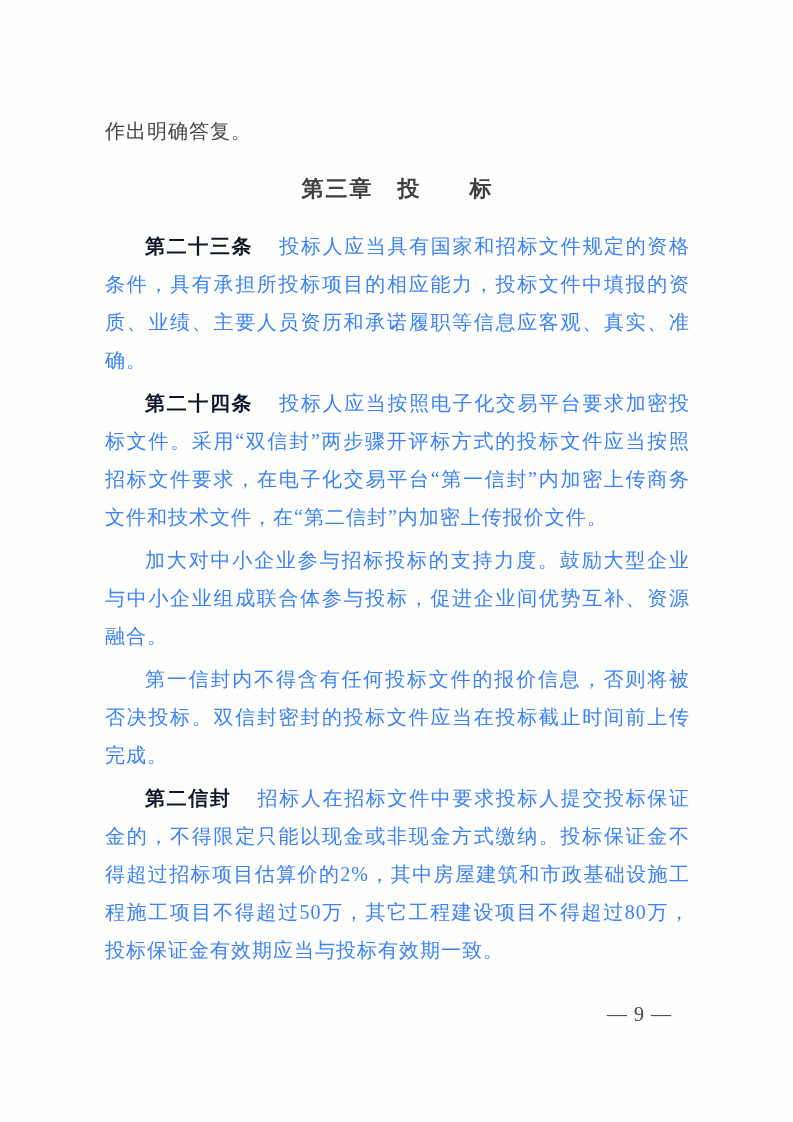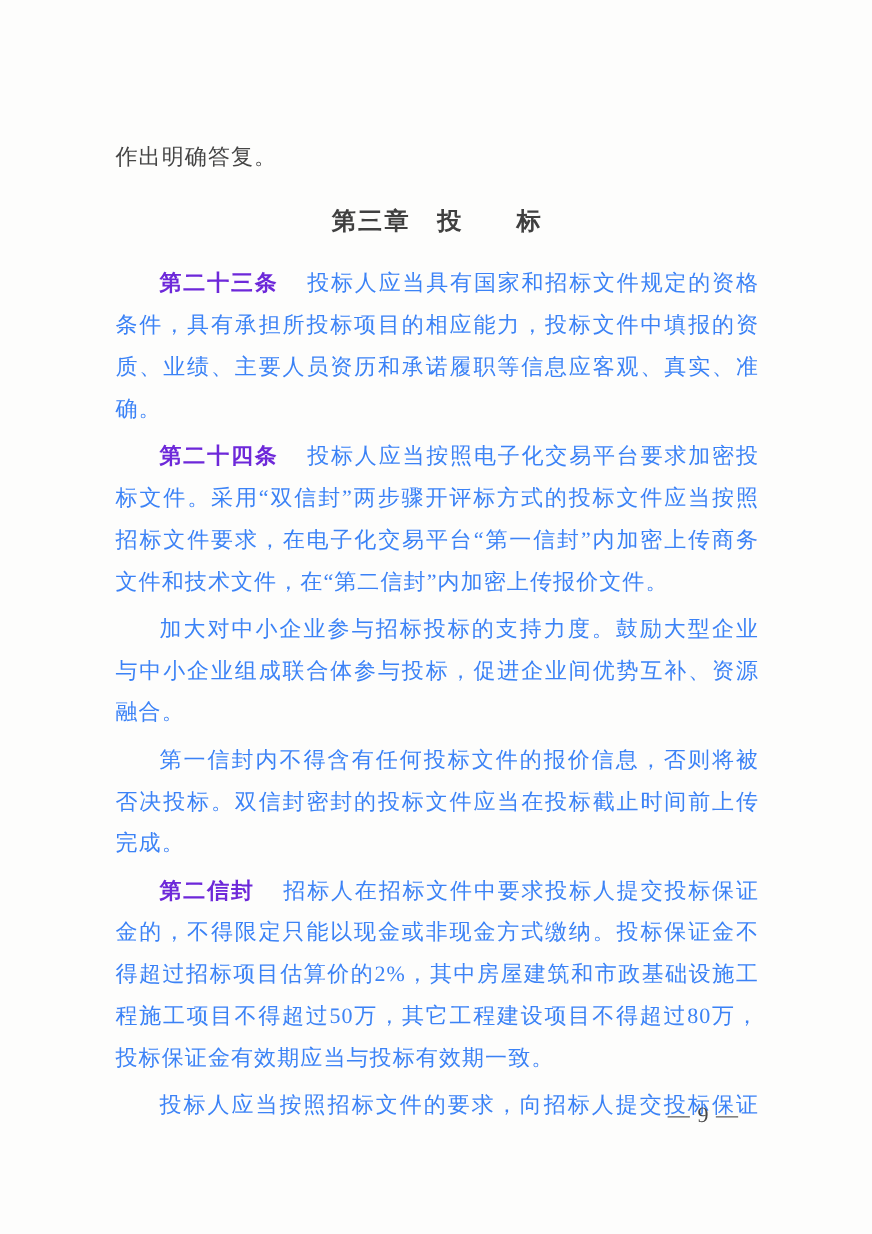--- a/index.html
+++ b/index.html
@@ -17,7 +17,7 @@
   .content {
     position: absolute;
     left: 105px;
-    top: 124px;
+    top: 112px;
     width: 585px;
   }
   .content p {

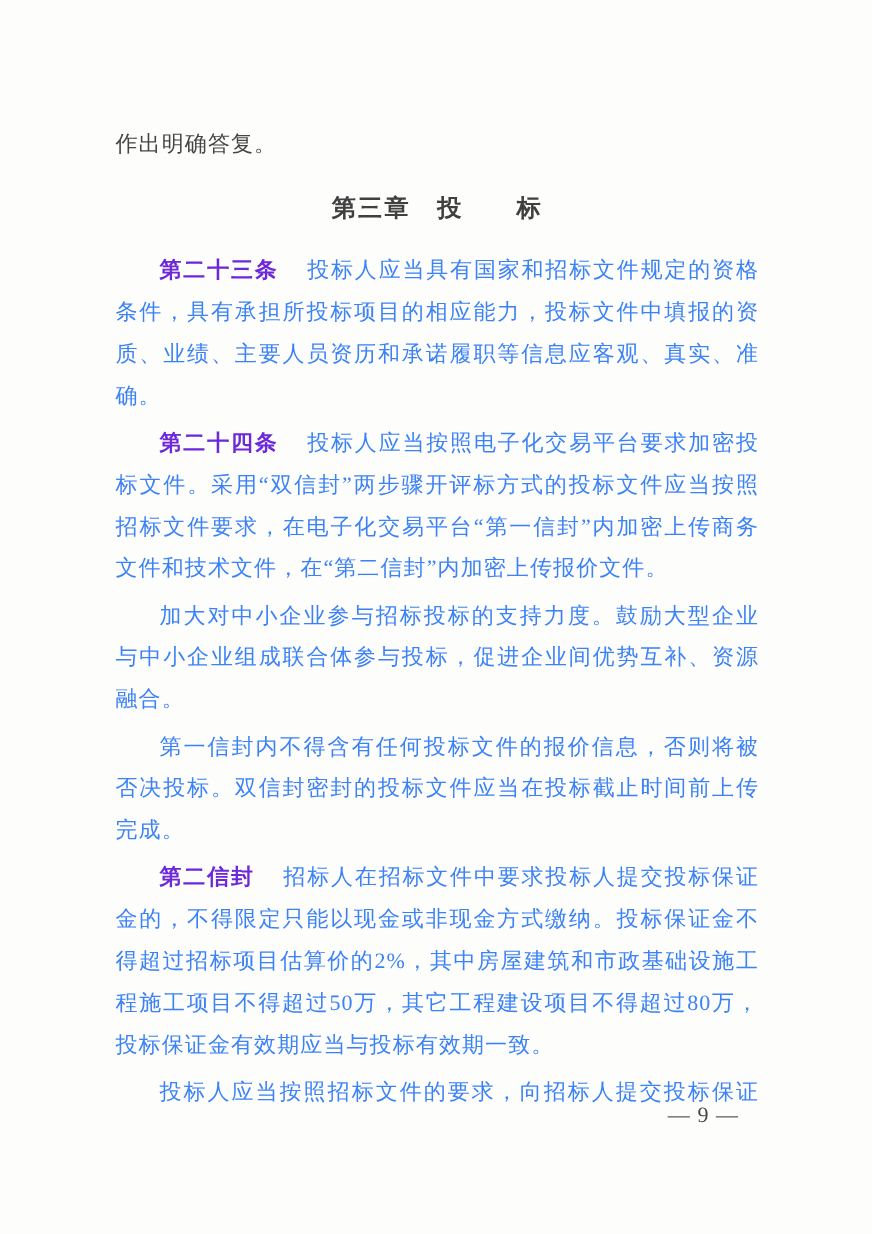--- a/index.html
+++ b/index.html
@@ -44,7 +44,7 @@
   .para.cut { text-align-last: justify; }
   .lead {
     font-weight: 700;
-    color: #6d28d9;
+    color: #0f172a;
     margin-right: 26px;
   }
   .lead:empty { display: none; margin: 0; }

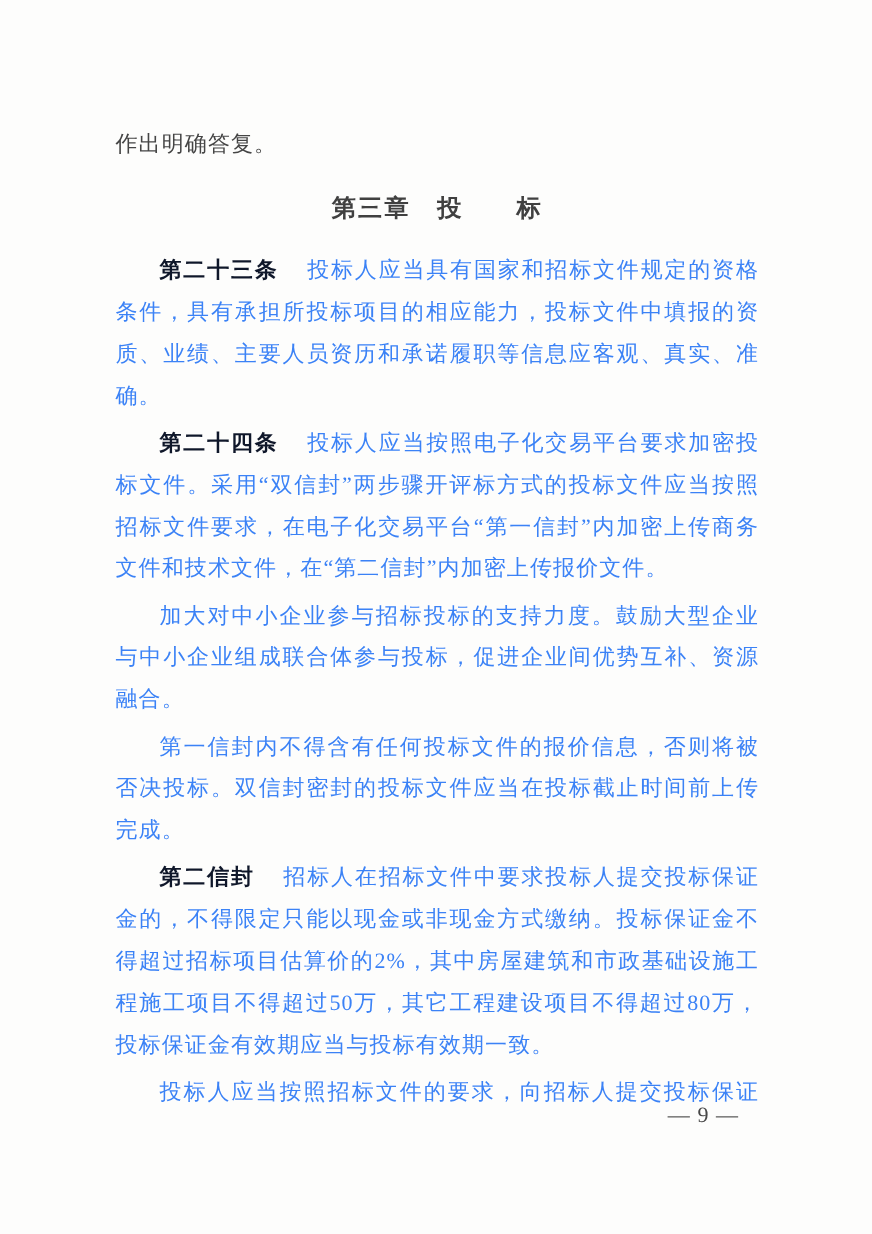--- a/index.html
+++ b/index.html
@@ -80,7 +80,6 @@
 
     <p class="para"><span class="lead">第二信封</span><span class="body-text">招标人在招标文件中要求投标人提交投标保证金的，不得限定只能以现金或非现金方式缴纳。投标保证金不得超过招标项目估算价的2%，其中房屋建筑和市政基础设施工程施工项目不得超过50万，其它工程建设项目不得超过80万，投标保证金有效期应当与投标有效期一致。</span></p>
 
-    <p class="para cut"><span class="body-text">投标人应当按照招标文件的要求，向招标人提交投标保证</span></p>
 
   </div>
 

